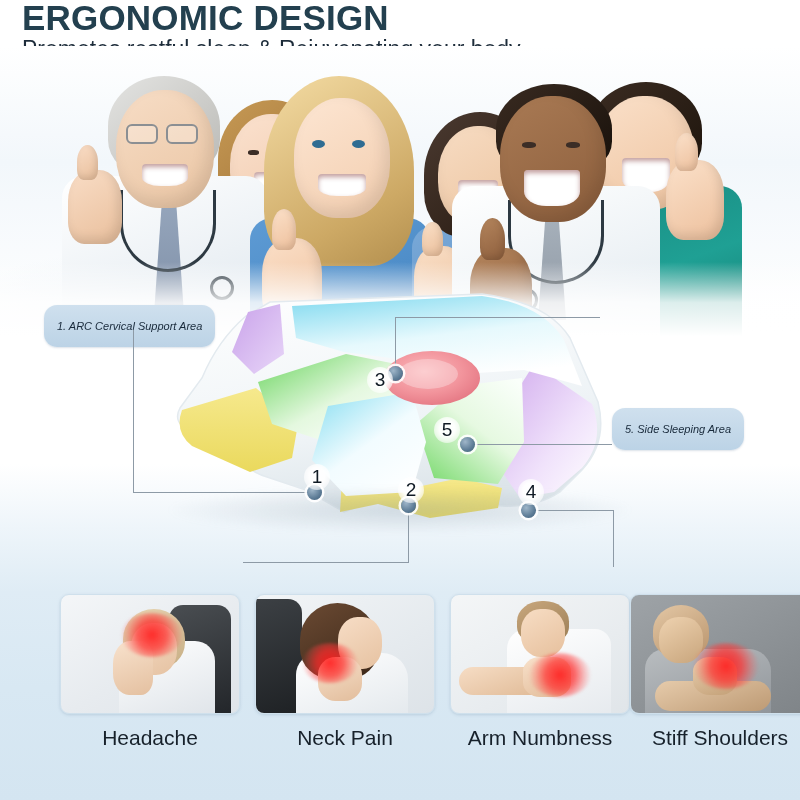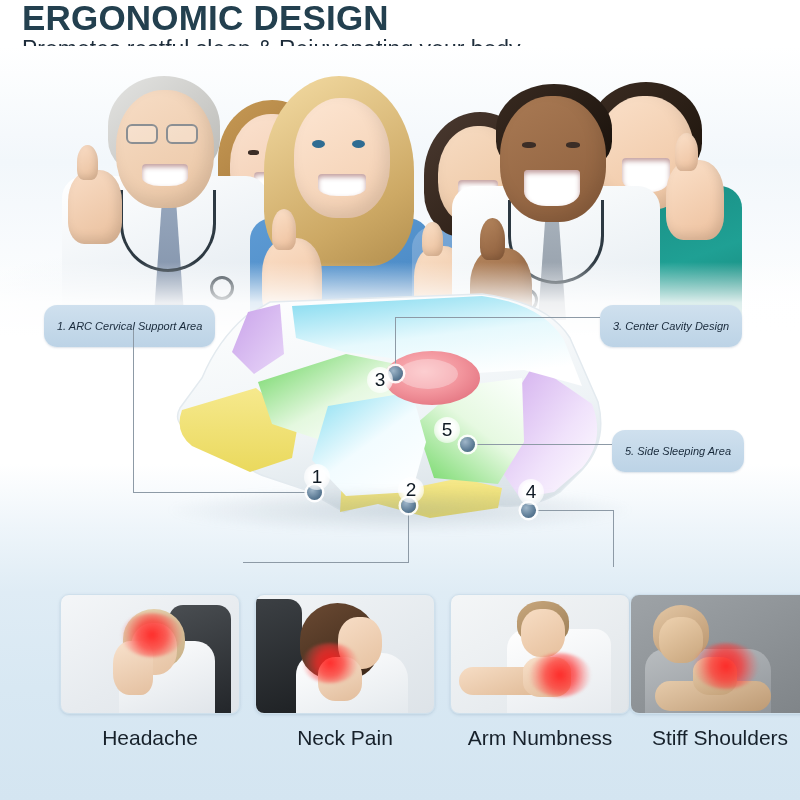--- a/index.html
+++ b/index.html
@@ -286,7 +286,6 @@
   <div class="dot" style="left:401px; top:498px;"></div>
   <div class="num" style="left:398px; top:477px;">2</div>
 
-  <div class="pill" style="left:600px; top:305px;">3. Center Cavity Design</div>
   <div class="lead h" style="left:395px; top:317px; width:205px;"></div>
   <div class="lead v" style="left:395px; top:317px; height:52px;"></div>
   <div class="dot" style="left:388px; top:366px;"></div>

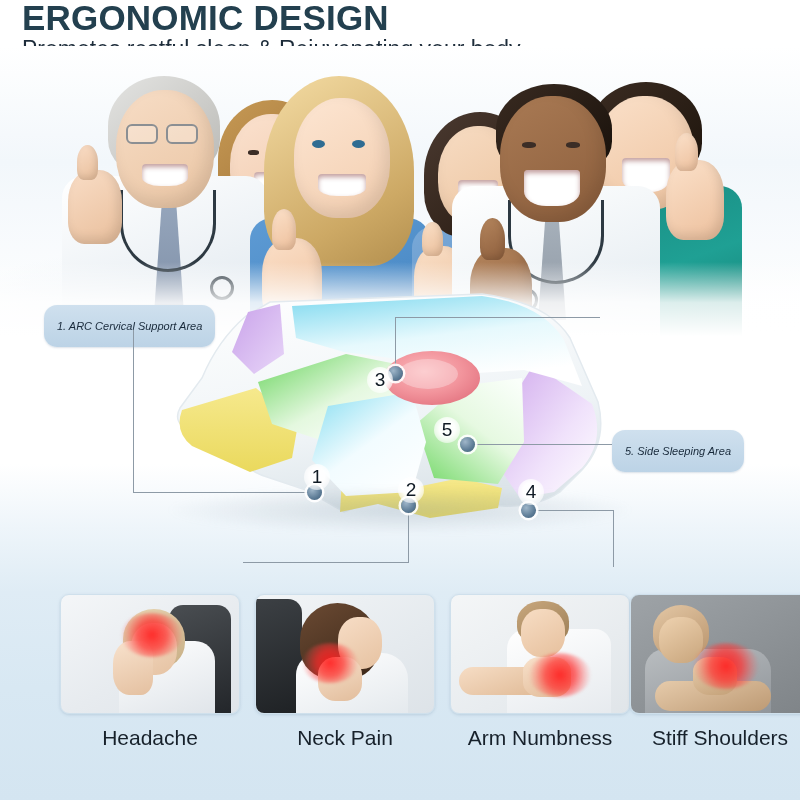--- a/index.html
+++ b/index.html
@@ -296,7 +296,7 @@
   <div class="dot" style="left:521px; top:503px;"></div>
   <div class="num" style="left:518px; top:479px;">4</div>
 
-  <div class="pill" style="left:612px; top:430px;">5. Side Sleeping Area</div>
+  <div class="pill" style="left:612px; top:408px;">5. Side Sleeping Area</div>
   <div class="lead h" style="left:473px; top:444px; width:139px;"></div>
   <div class="dot" style="left:460px; top:437px;"></div>
   <div class="num" style="left:434px; top:417px;">5</div>

